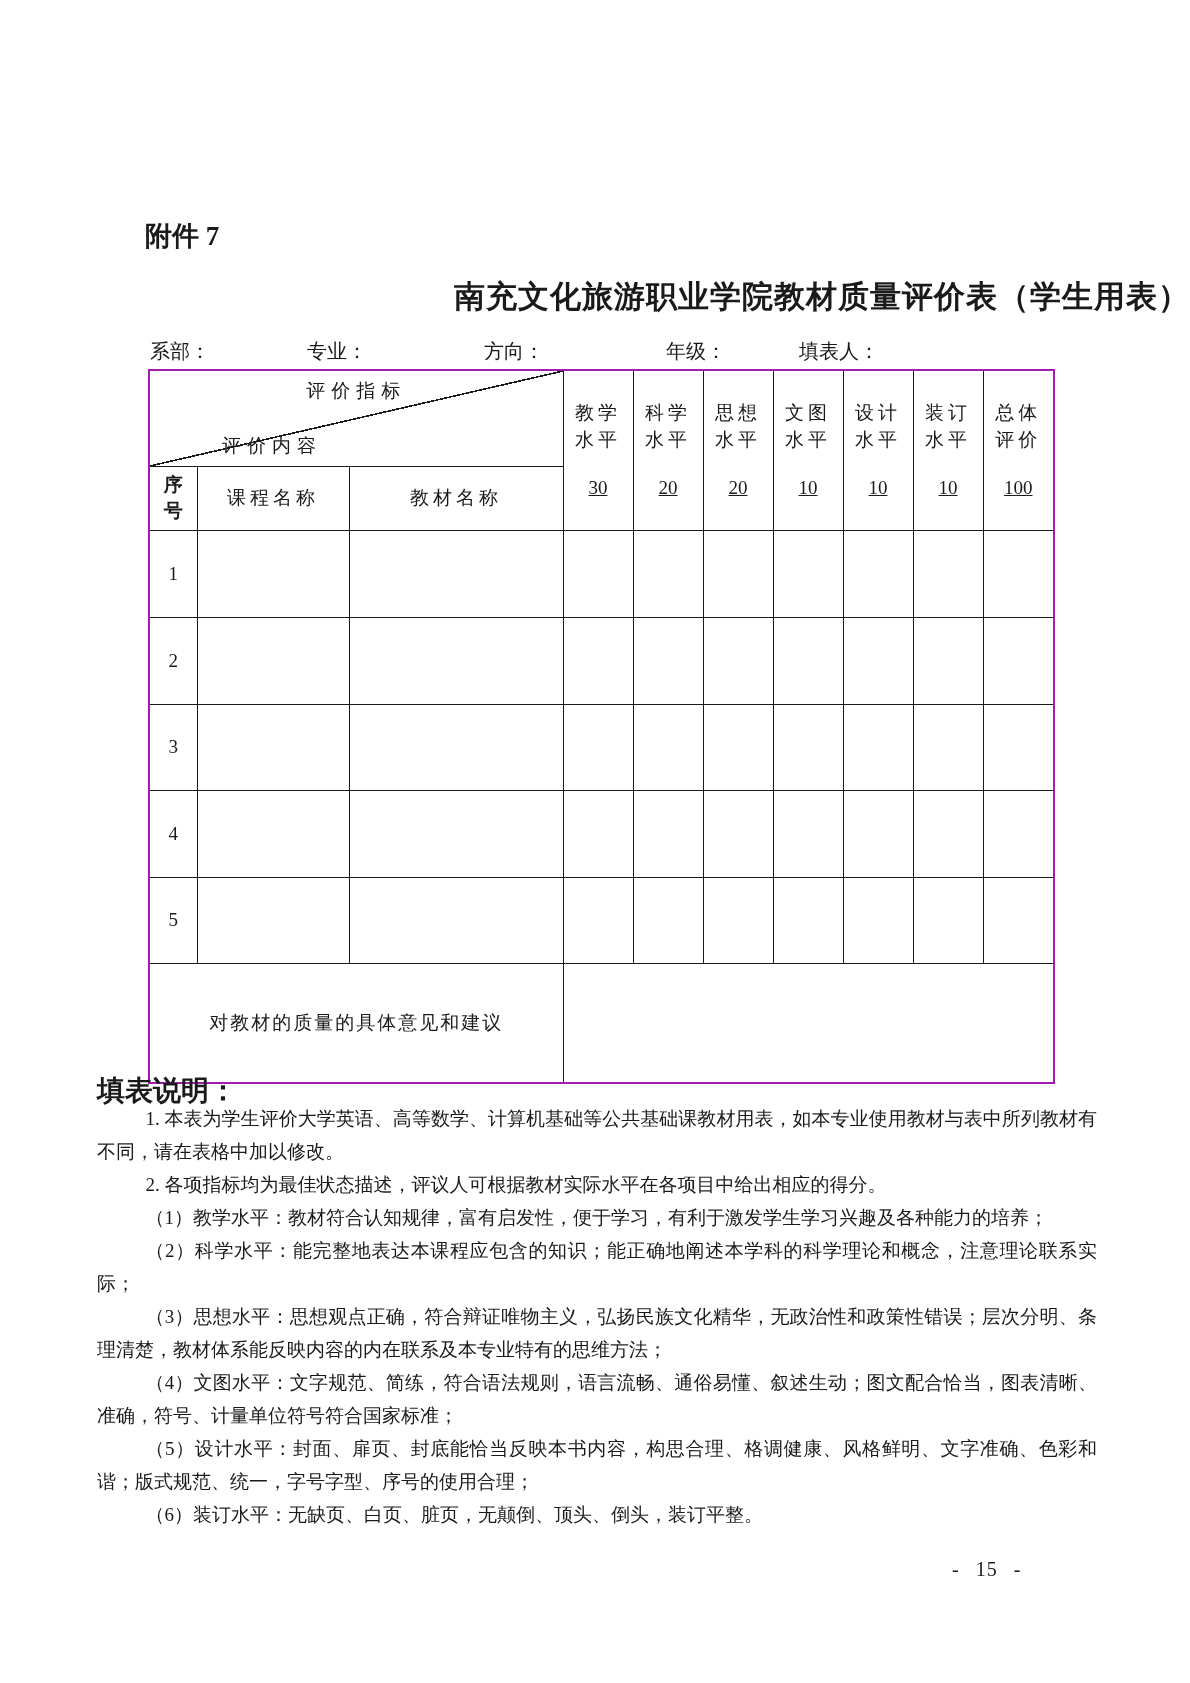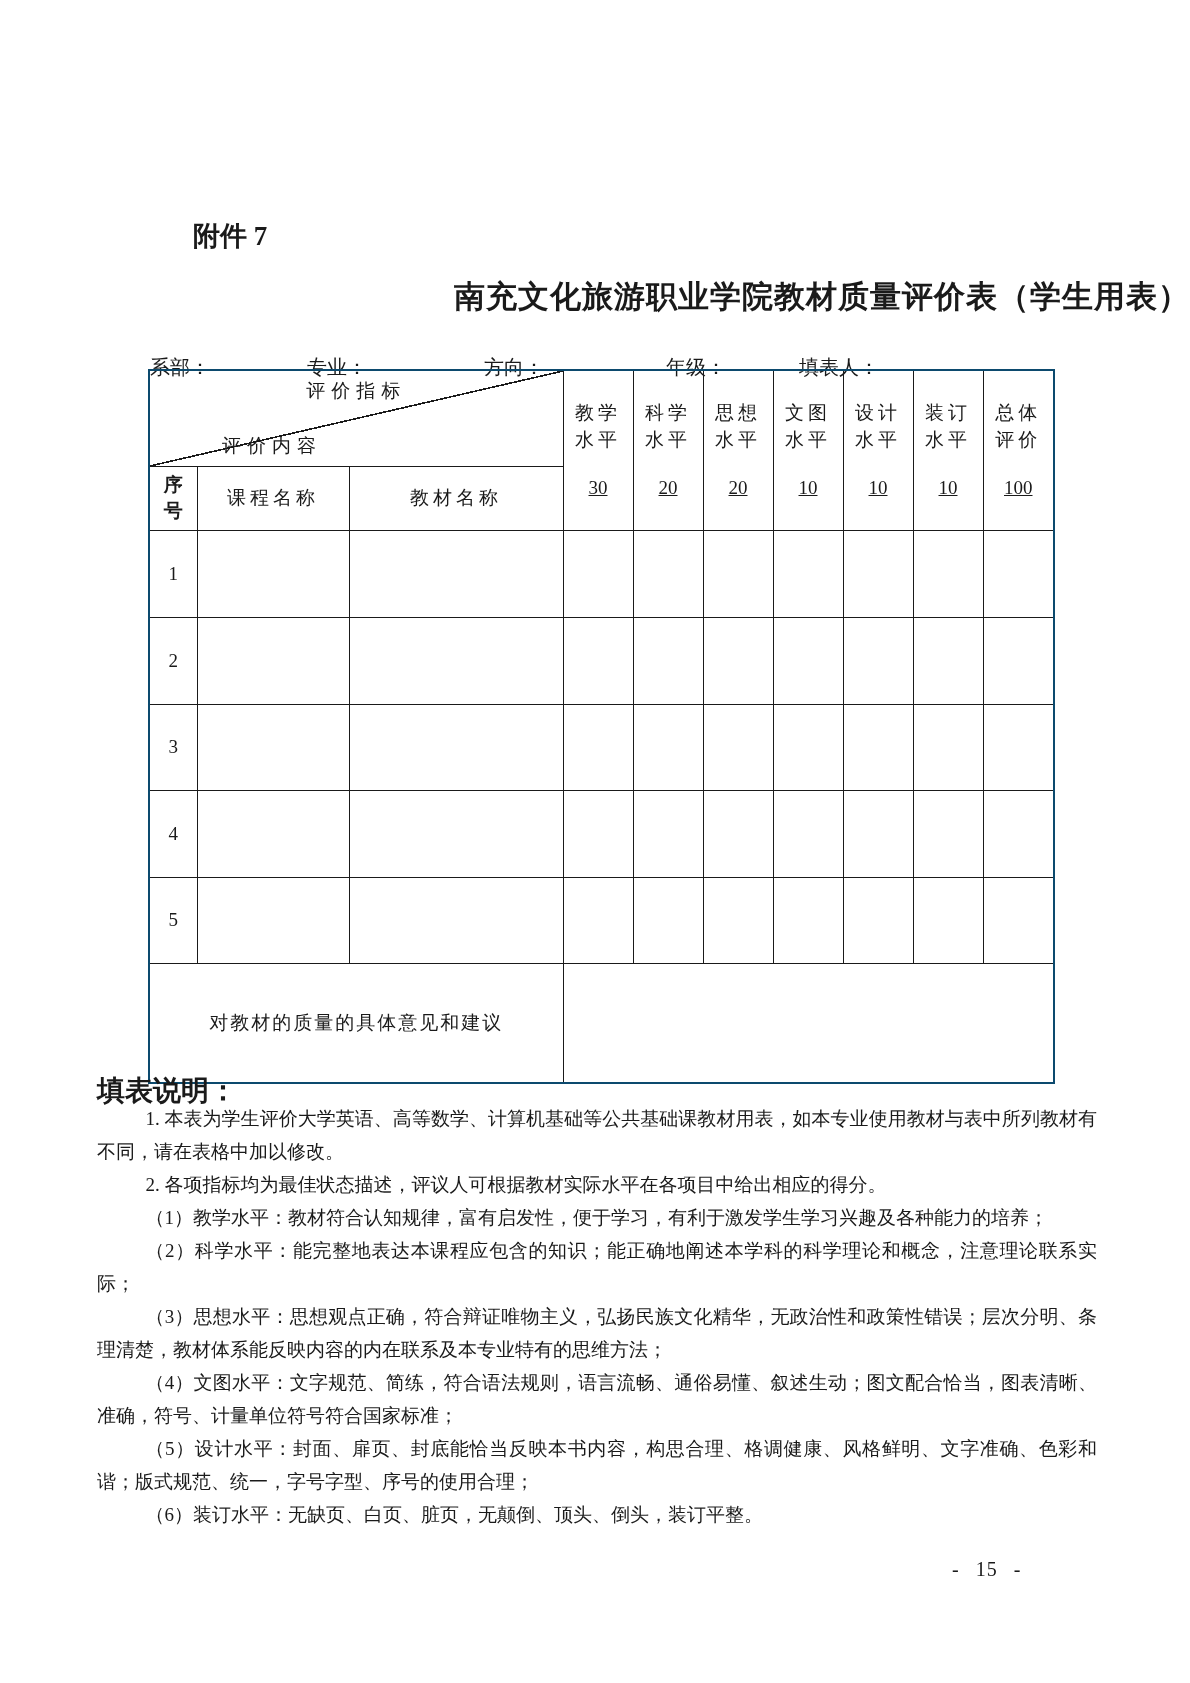--- a/index.html
+++ b/index.html
@@ -16,7 +16,6 @@
     position:absolute;left:145px;top:218px;
     font-size:27px;font-weight:bold;
     font-family:"Liberation Serif","DejaVu Serif",serif;
-    margin-left:48px;
   }
   .doc-title{
     position:absolute;left:0;top:276px;width:1190px;

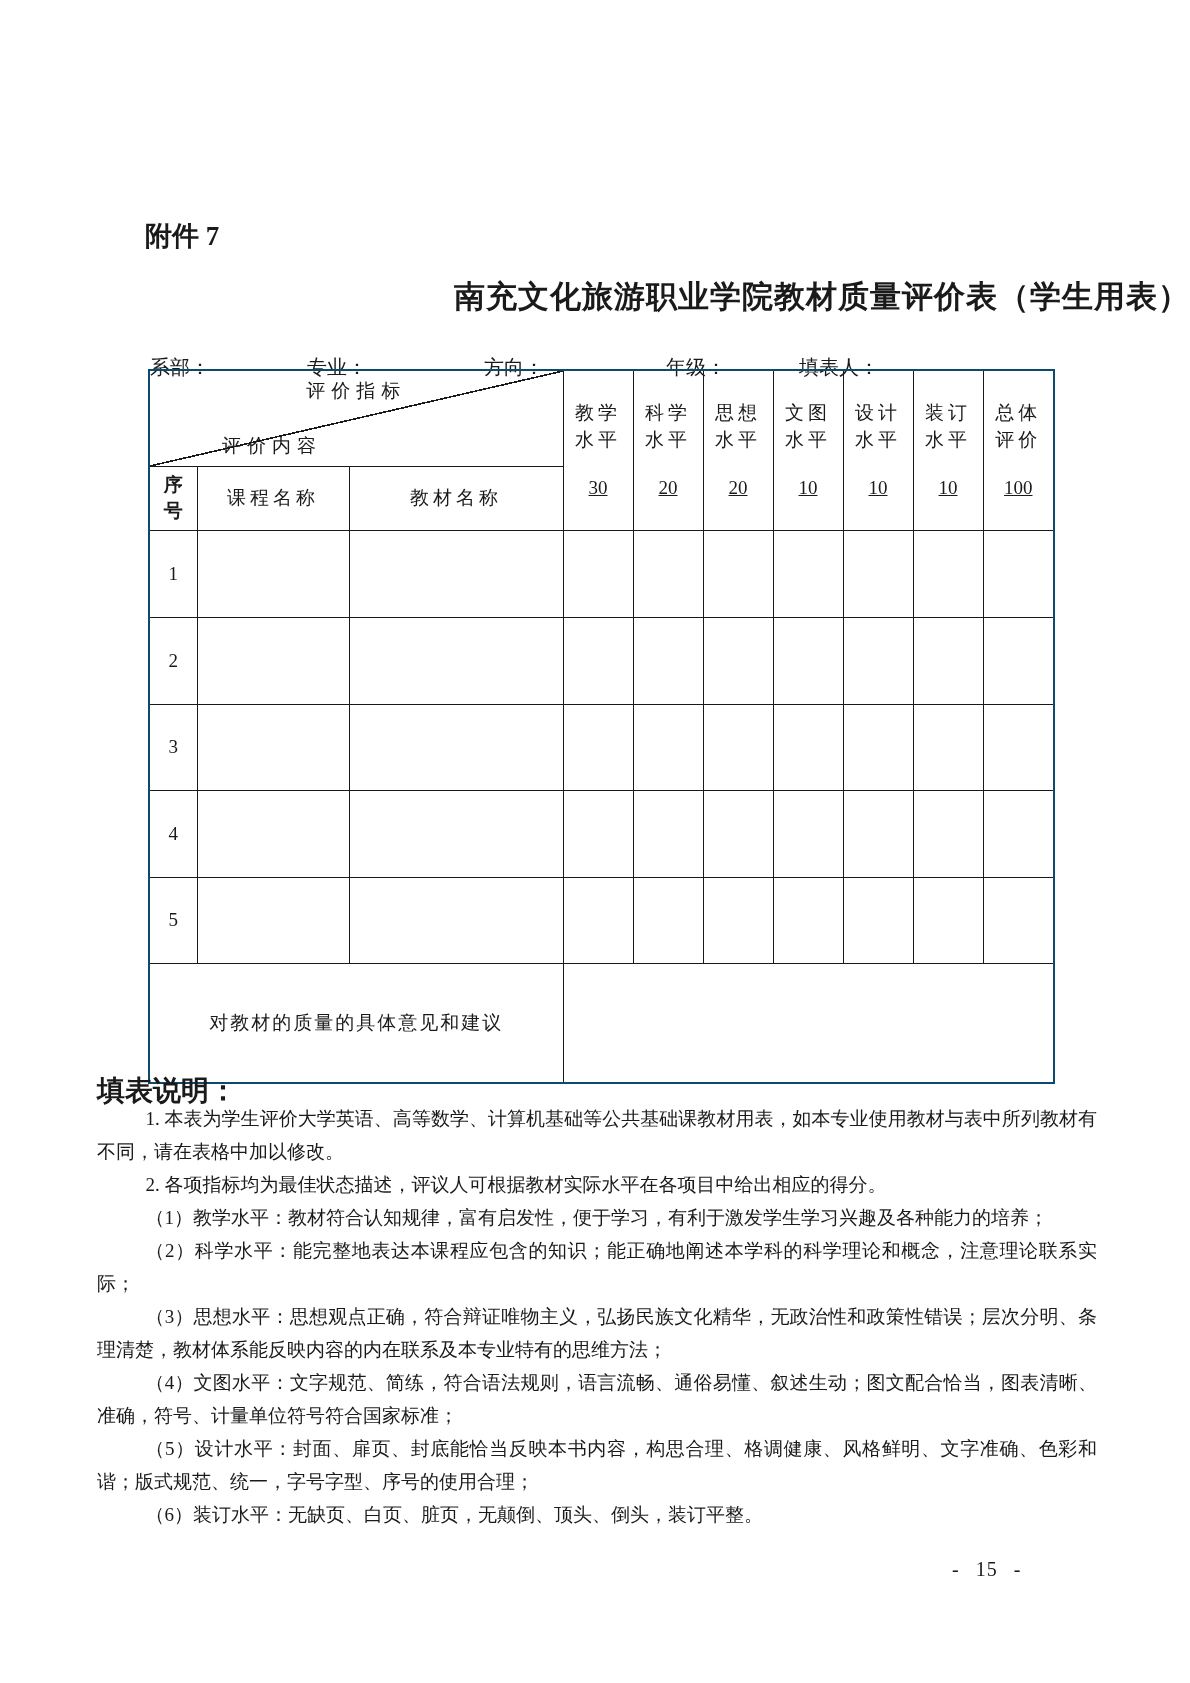--- a/index.html
+++ b/index.html
@@ -23,7 +23,7 @@
     font-size:31px;font-weight:bold;
     letter-spacing:1px;
   }
-  .fields{position:absolute;left:0;top:354px;width:1190px;height:24px;font-size:20px;}
+  .fields{position:absolute;left:0;top:338px;width:1190px;height:24px;font-size:20px;}
   .field{position:absolute;top:0;white-space:nowrap;}
   .f0{left:150px;} .f1{left:307px;} .f2{left:484px;} .f3{left:666px;} .f4{left:799px;}
 

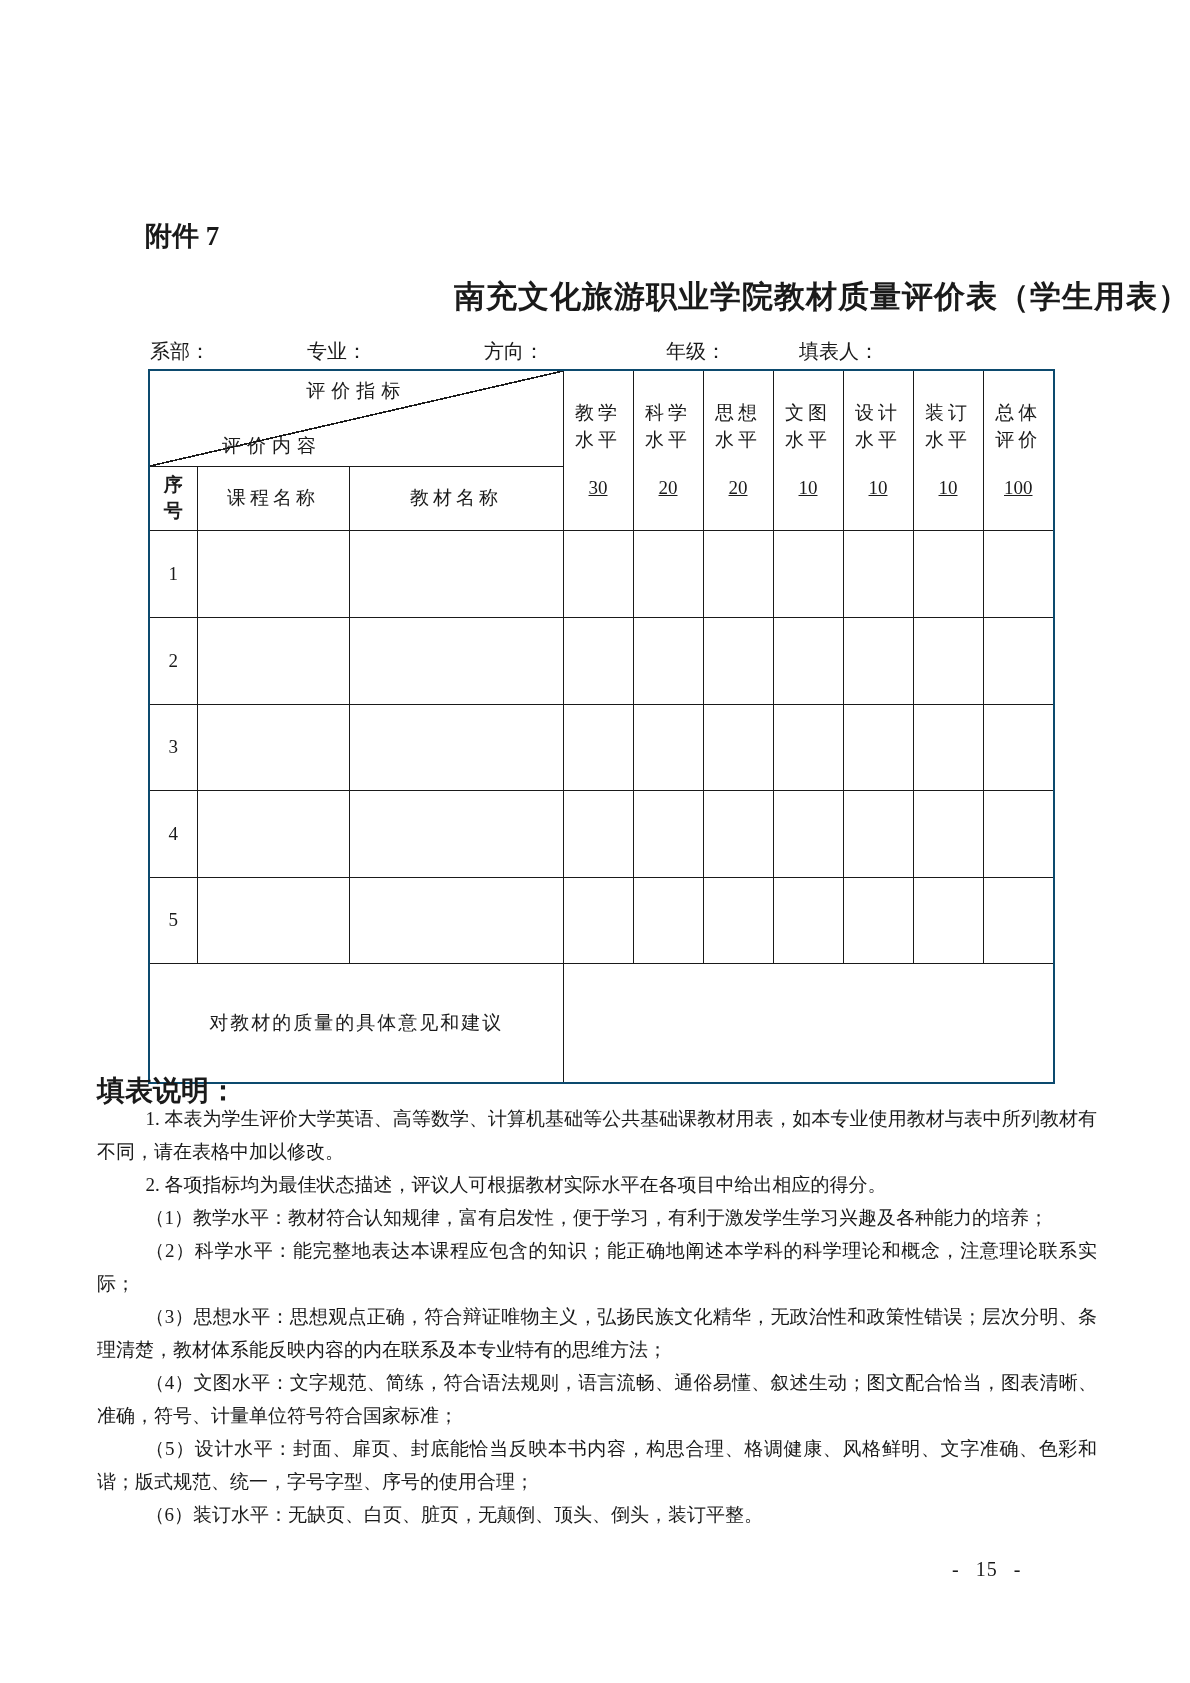--- a/index.html
+++ b/index.html
@@ -32,7 +32,7 @@
     width:905px;
     border-collapse:collapse;
     table-layout:fixed;
-    border:2px solid #0c4a6e;
+    border:2px solid #a21caf;
     font-size:19px;
   }
   table.eval td{

